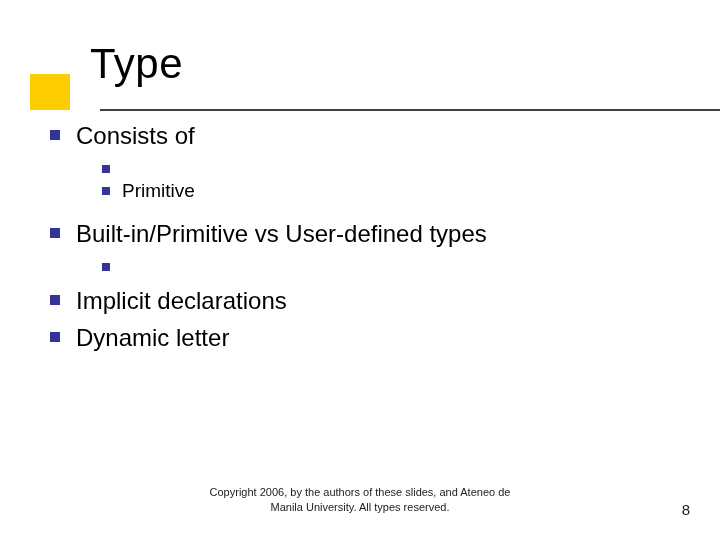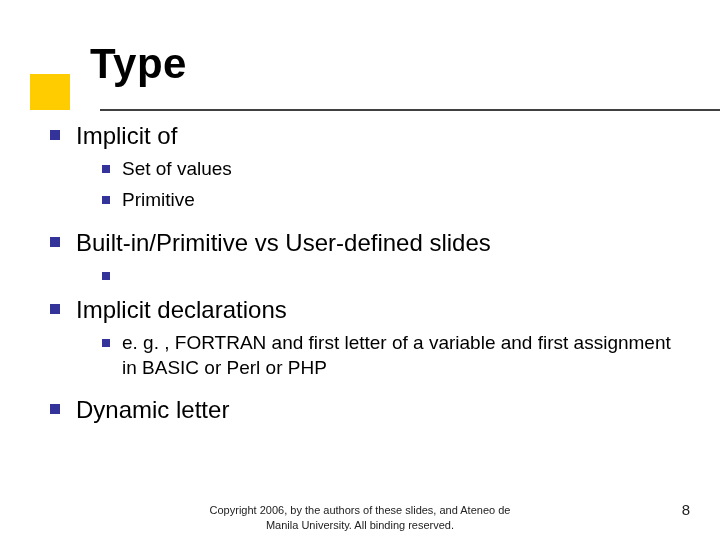--- a/index.html
+++ b/index.html
@@ -34,7 +34,7 @@
   .title-text {
     position: relative;
     font-size: 42px;
-    font-weight: bold;
+    font-weight: normal;
     margin-left: 60px;
     letter-spacing: 0.5px;
   }

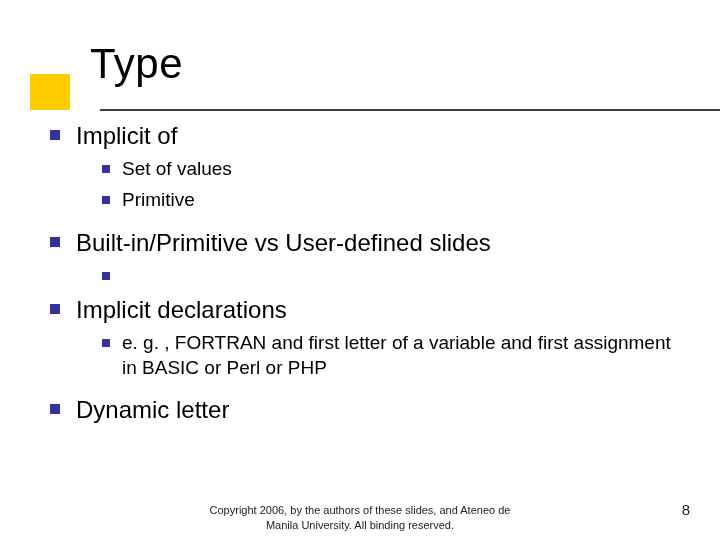--- a/index.html
+++ b/index.html
@@ -119,7 +119,7 @@
 
     <div class="row">
       <div class="bullet-sq"></div>
-      <div class="lvl1">Implicit of</div>
+      <div class="lvl1">Consists of</div>
     </div>
     <div class="lvl2-block">
       <div class="row">

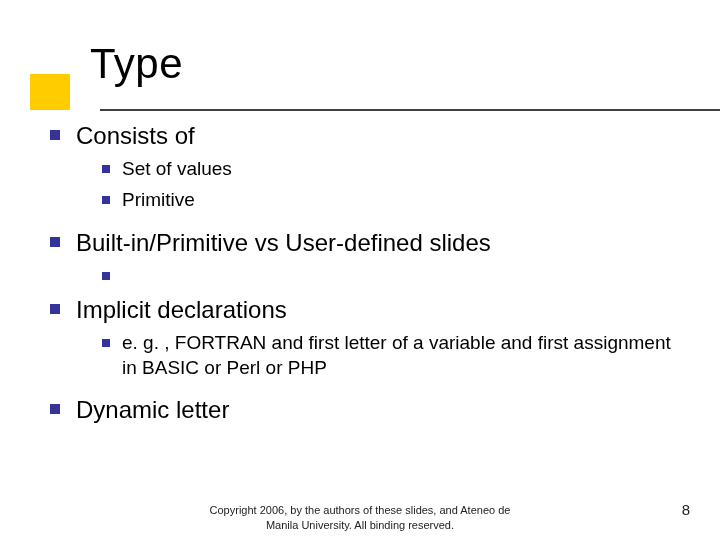--- a/index.html
+++ b/index.html
@@ -124,7 +124,6 @@
     <div class="lvl2-block">
       <div class="row">
         <div class="bullet-sq-sm"></div>
-        <div class="lvl2">Set of values</div>
       </div>
       <div class="row">
         <div class="bullet-sq-sm"></div>

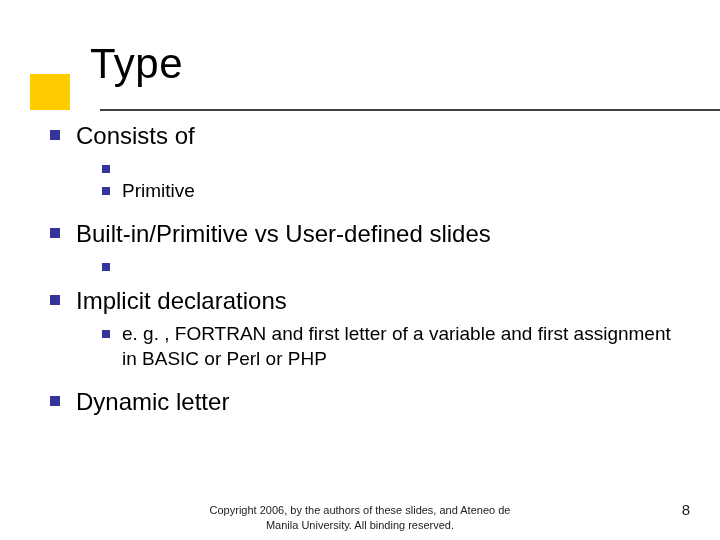--- a/index.html
+++ b/index.html
@@ -133,7 +133,7 @@
 
     <div class="row">
       <div class="bullet-sq"></div>
-      <div class="lvl1">Built-in/Primitive vs User-defined slides</div>
+      <div class="lvl1">Built-in/Primitive vs User-defined types</div>
     </div>
     <div class="lvl2-block">
       <div class="row">

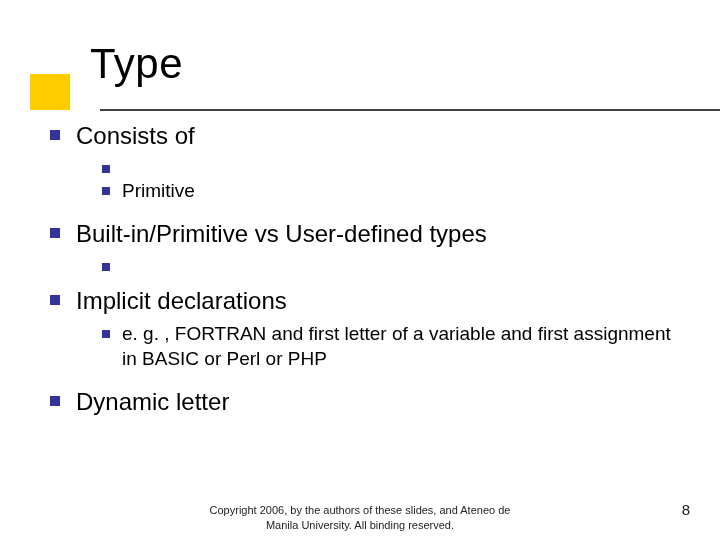--- a/index.html
+++ b/index.html
@@ -145,12 +145,6 @@
       <div class="bullet-sq"></div>
       <div class="lvl1">Implicit declarations</div>
     </div>
-    <div class="lvl2-block">
-      <div class="row">
-        <div class="bullet-sq-sm"></div>
-        <div class="lvl2">e. g. , FORTRAN and first letter of a variable and first assignment in BASIC or Perl or PHP</div>
-      </div>
-    </div>
 
     <div class="row">
       <div class="bullet-sq"></div>

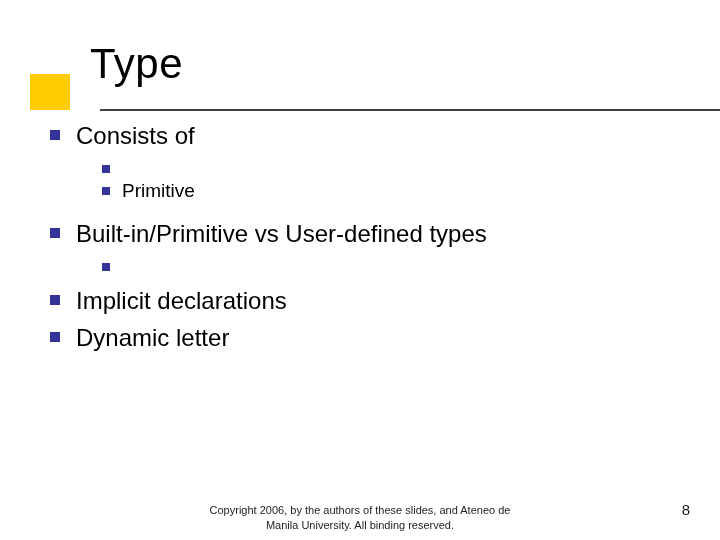--- a/index.html
+++ b/index.html
@@ -88,7 +88,7 @@
   }
   .footer {
     position: absolute;
-    bottom: 8px;
+    bottom: 26px;
     left: 0;
     width: 720px;
     text-align: center;

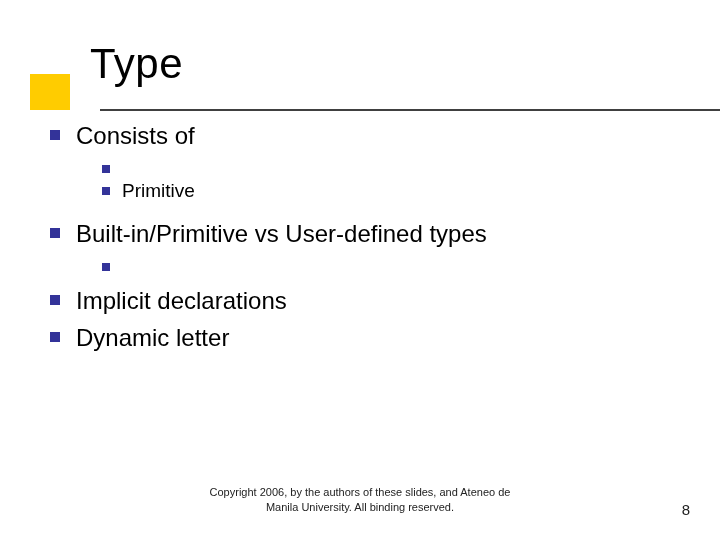--- a/index.html
+++ b/index.html
@@ -155,7 +155,7 @@
 
   <div class="footer">
     <span>Copyright 2006, by the authors of these slides, and Ateneo de</span><br>
-    <span>Manila University. All binding reserved.</span>
+    <span>Manila University. All types reserved.</span>
   </div>
 
   <div class="pagenum">8</div>

